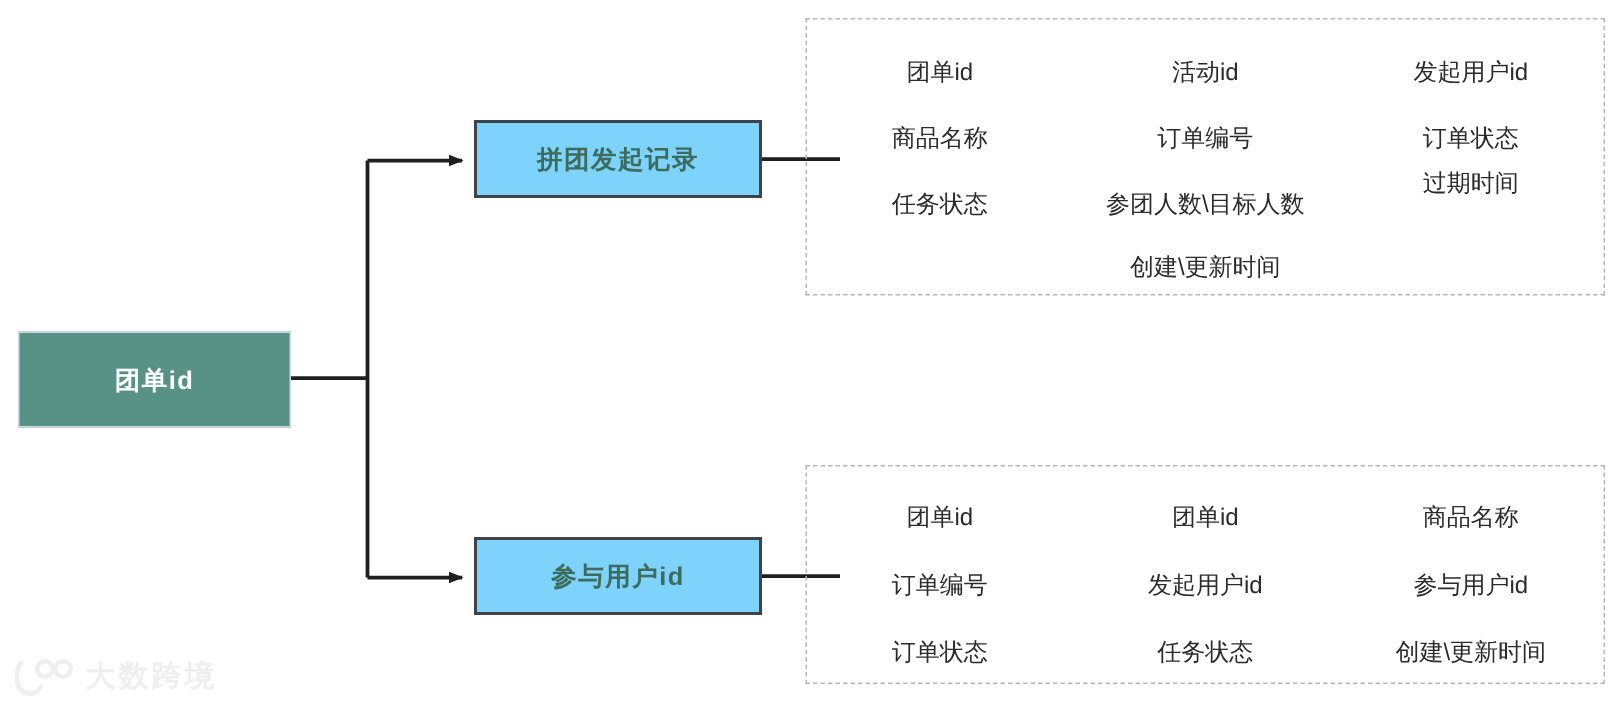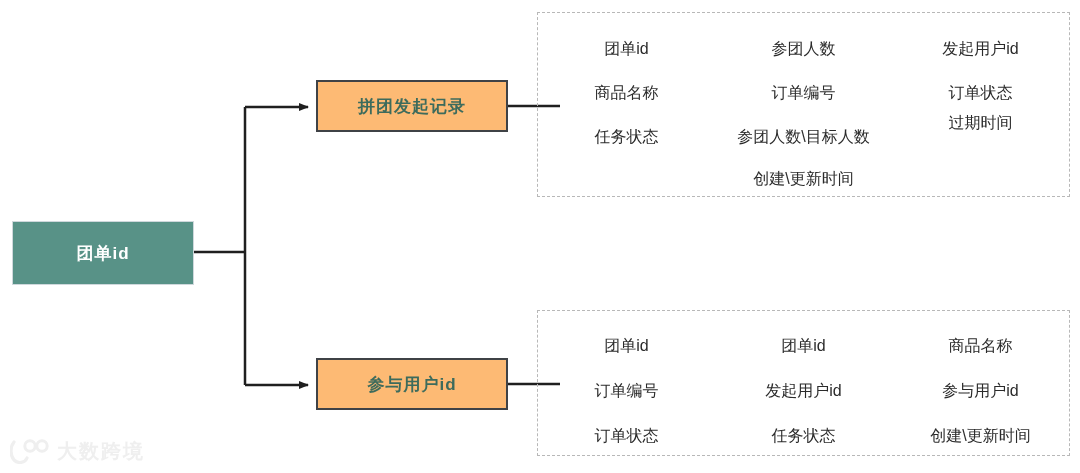--- a/index.html
+++ b/index.html
@@ -182,7 +182,7 @@
   <div class="field-group" id="fields-initiate">
     <div class="field-row r1">
       <span class="field-cell">团单id</span>
-      <span class="field-cell">参团人数</span>
+      <span class="field-cell">活动id</span>
       <span class="field-cell">发起用户id</span>
     </div>
     <div class="field-row r2">

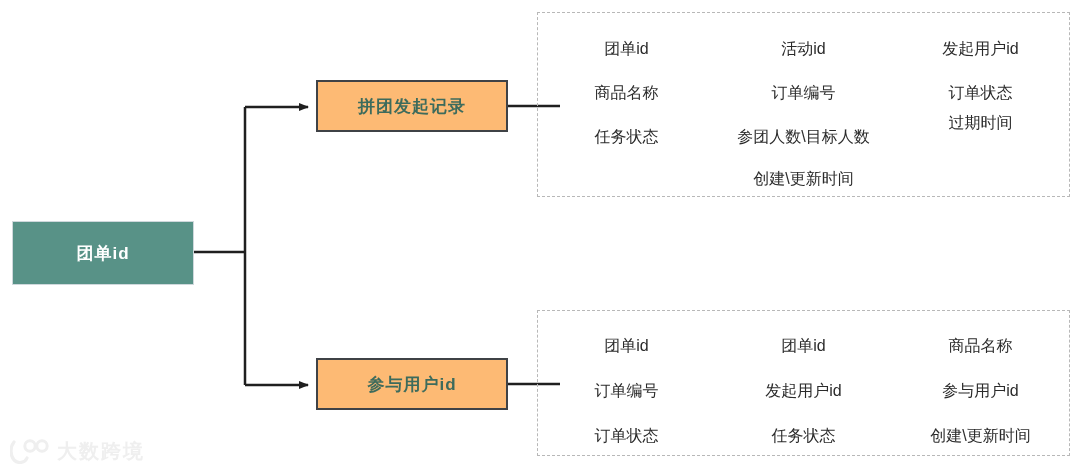--- a/index.html
+++ b/index.html
@@ -57,7 +57,7 @@
     position: absolute;
     width: 192px;
     height: 52px;
-    background: #fdba74;
+    background: #7dd3fc;
     border: 2px solid #3f4246;
     box-sizing: border-box;
     display: flex;

